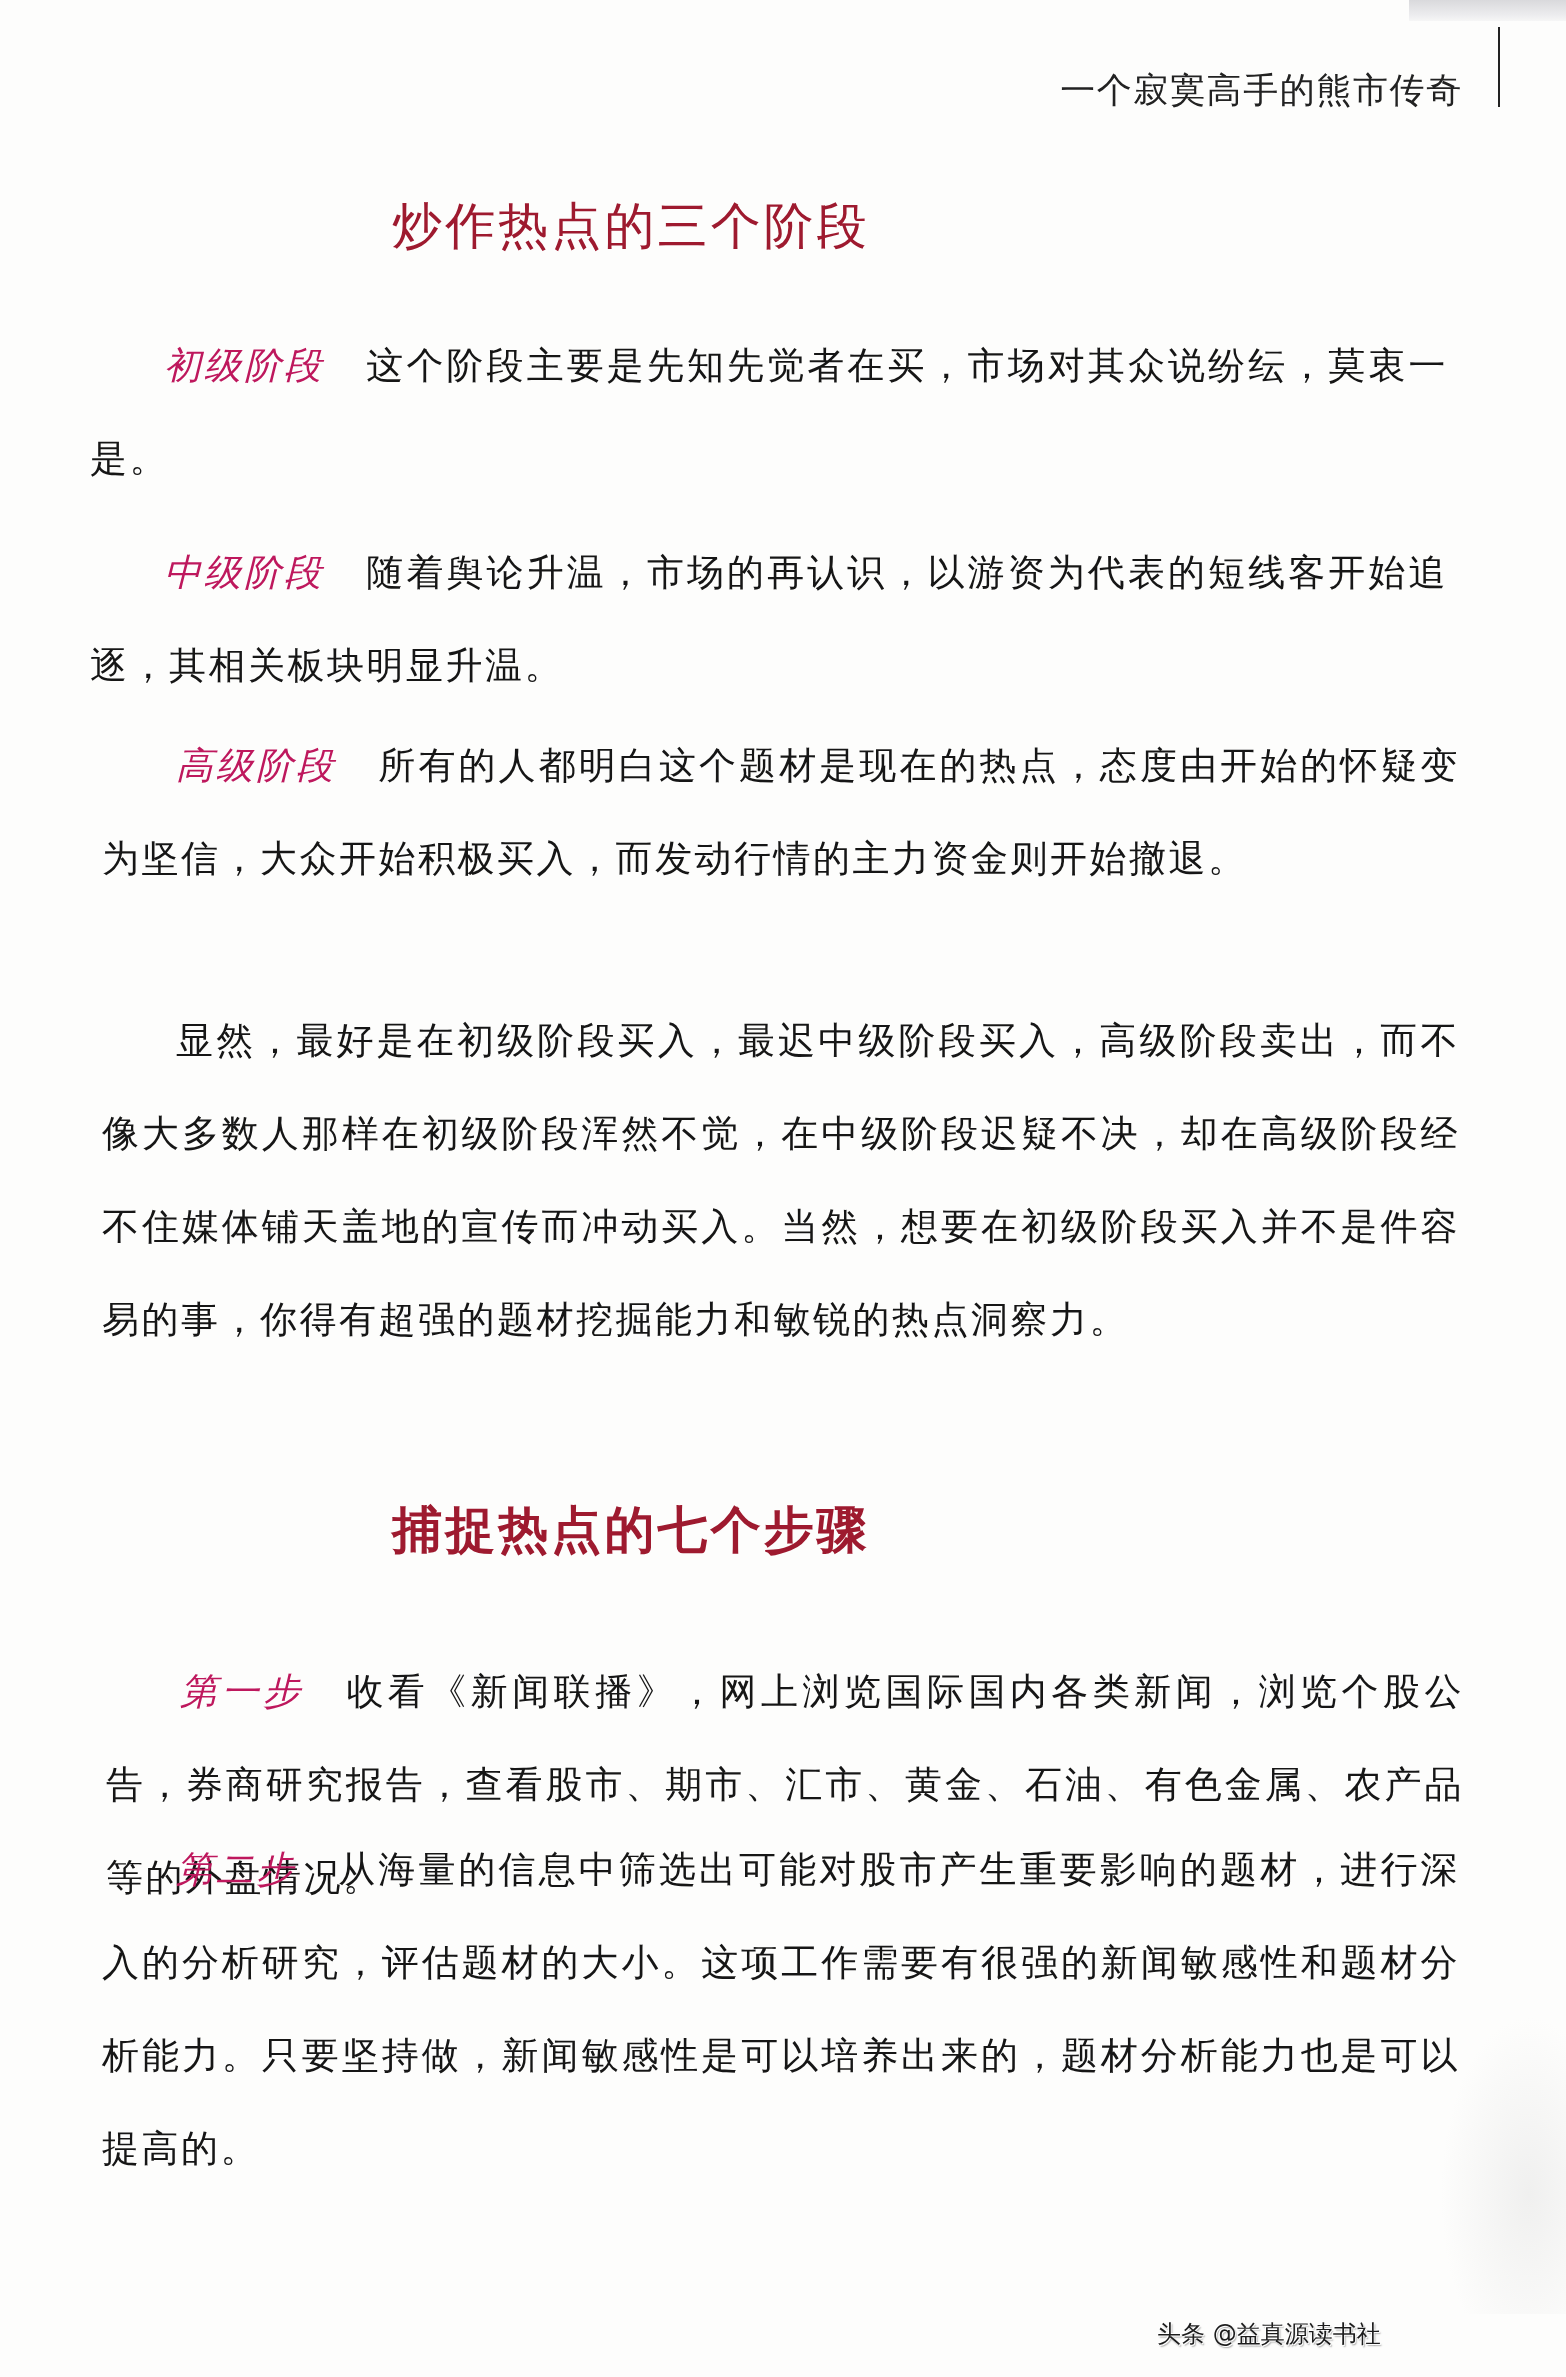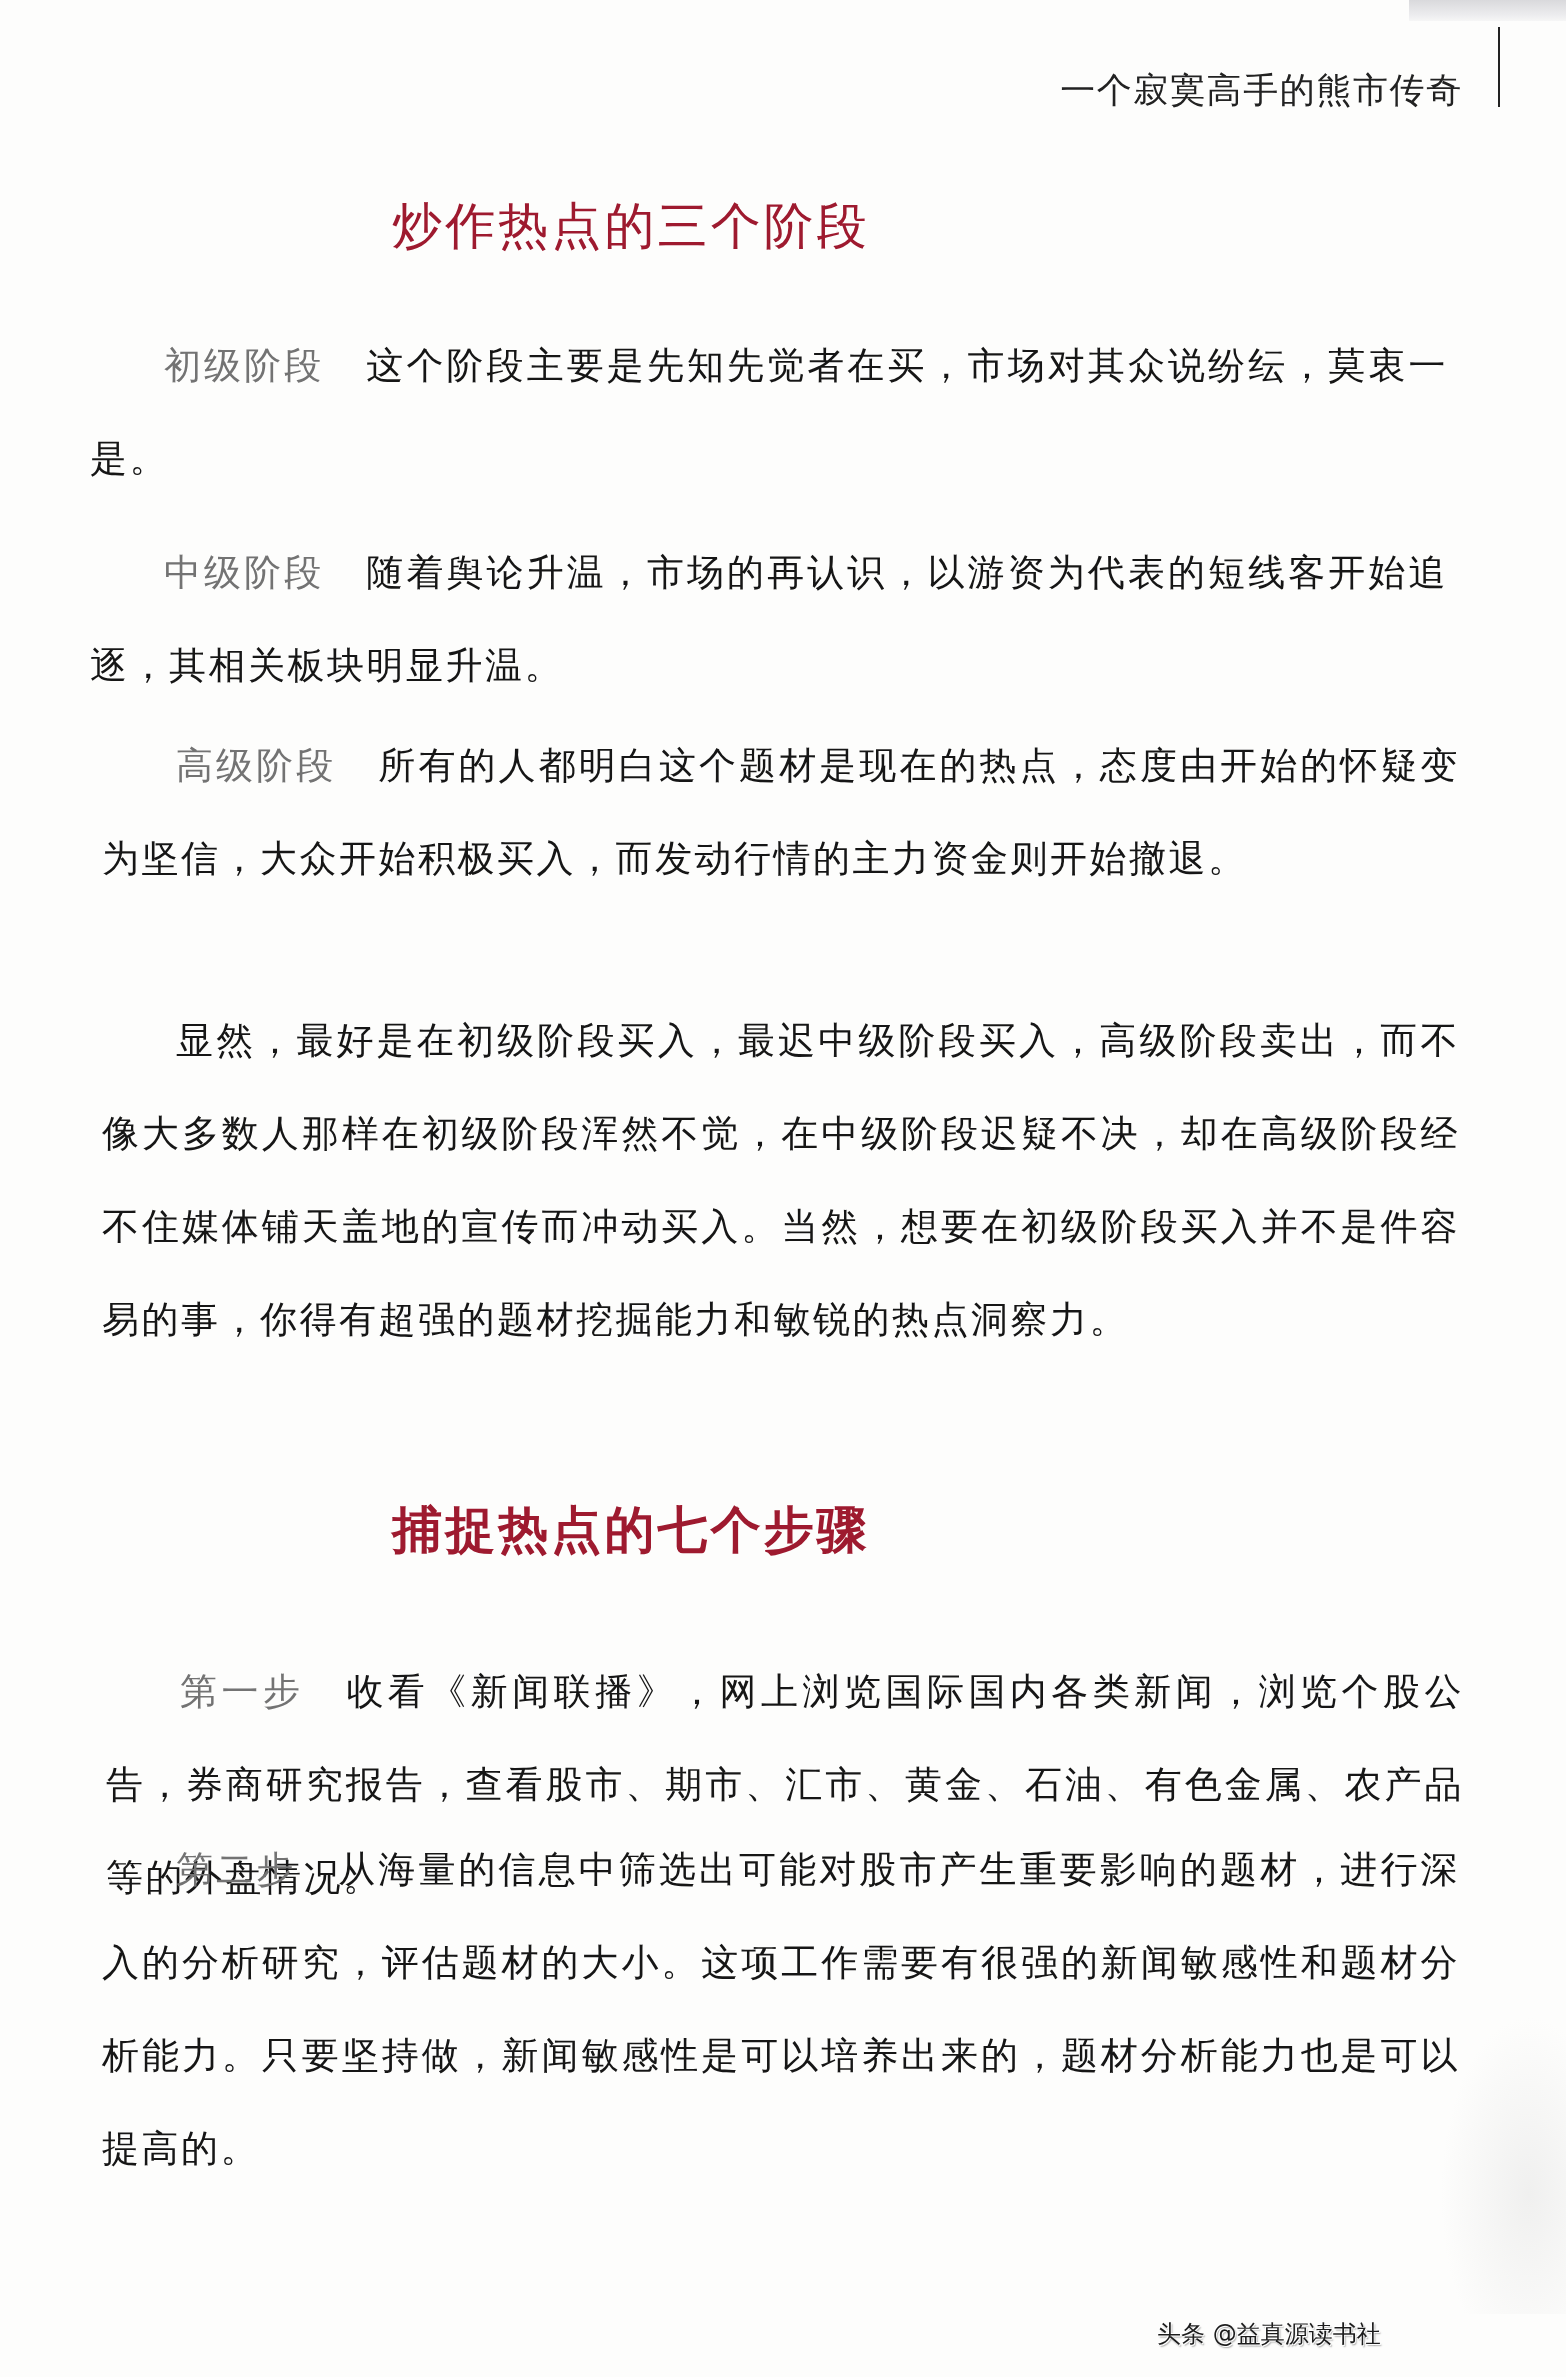--- a/index.html
+++ b/index.html
@@ -35,8 +35,9 @@
   }
   .indent { text-indent:74px; }
   .label {
-    color:#737373;
+    color:#be185d;
     margin-right:42px;
+    font-style:italic;
   }
   .watermark {
     position:absolute; top:2309px; left:1157px;

